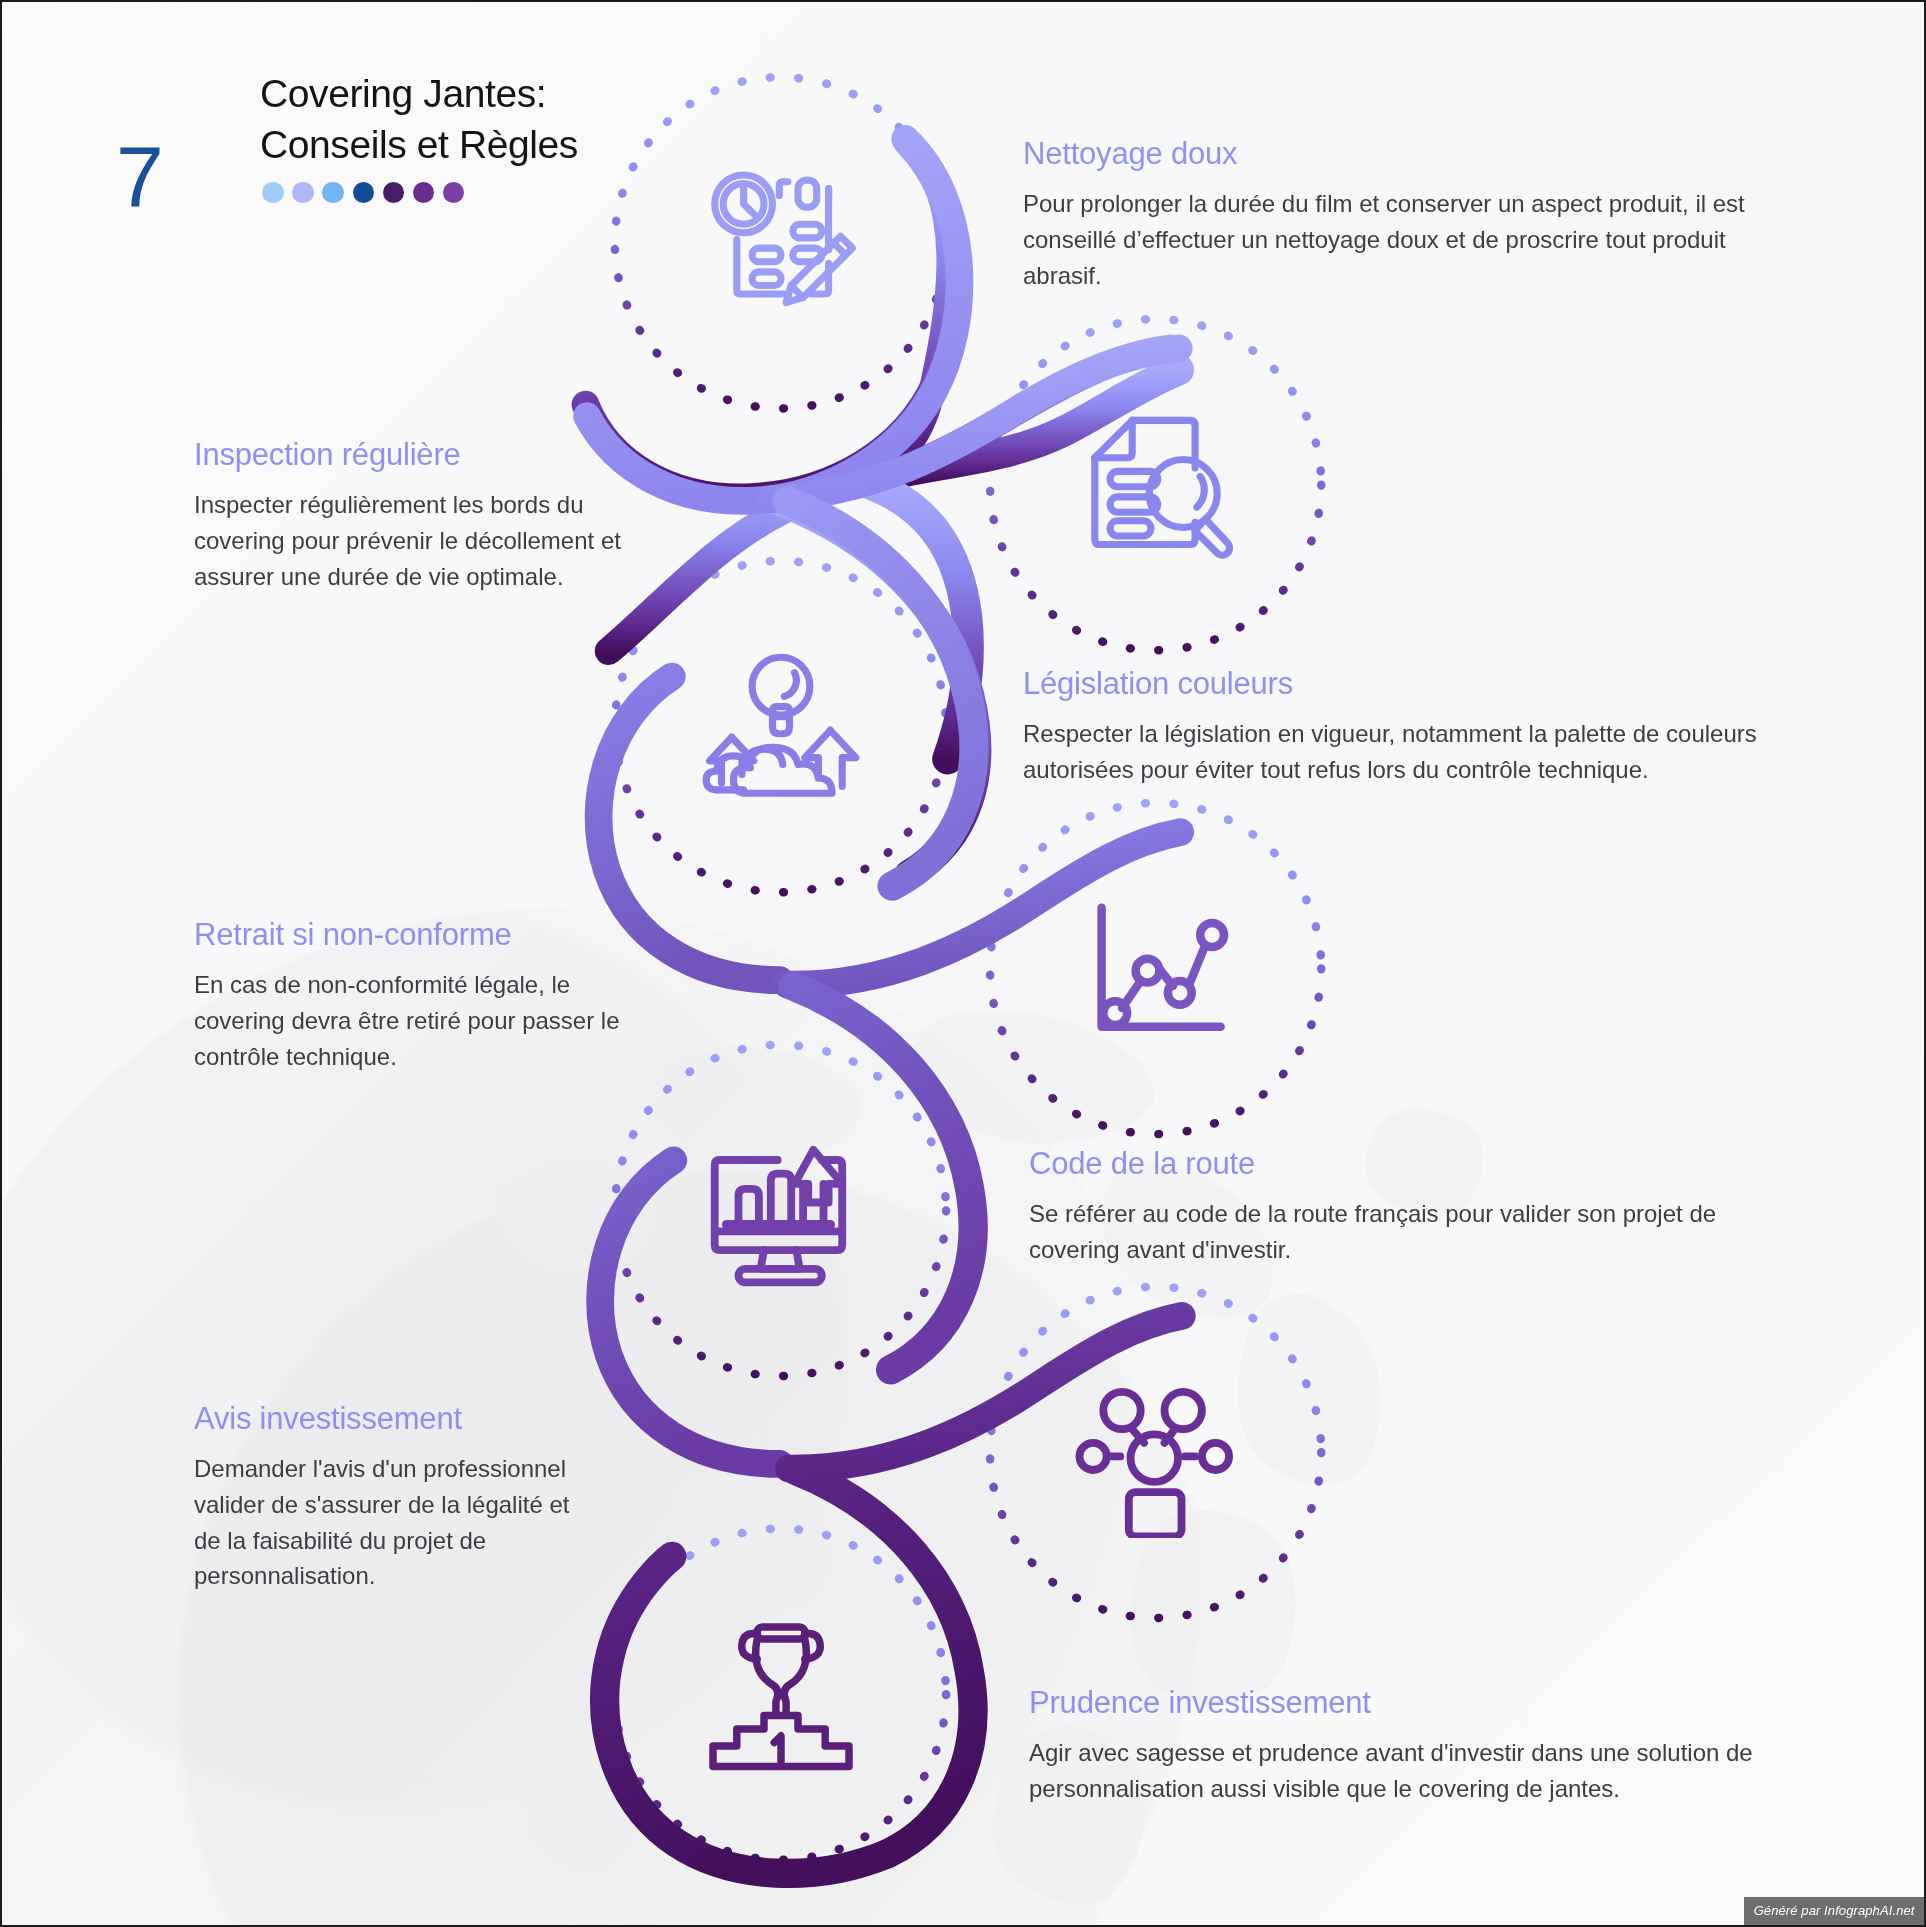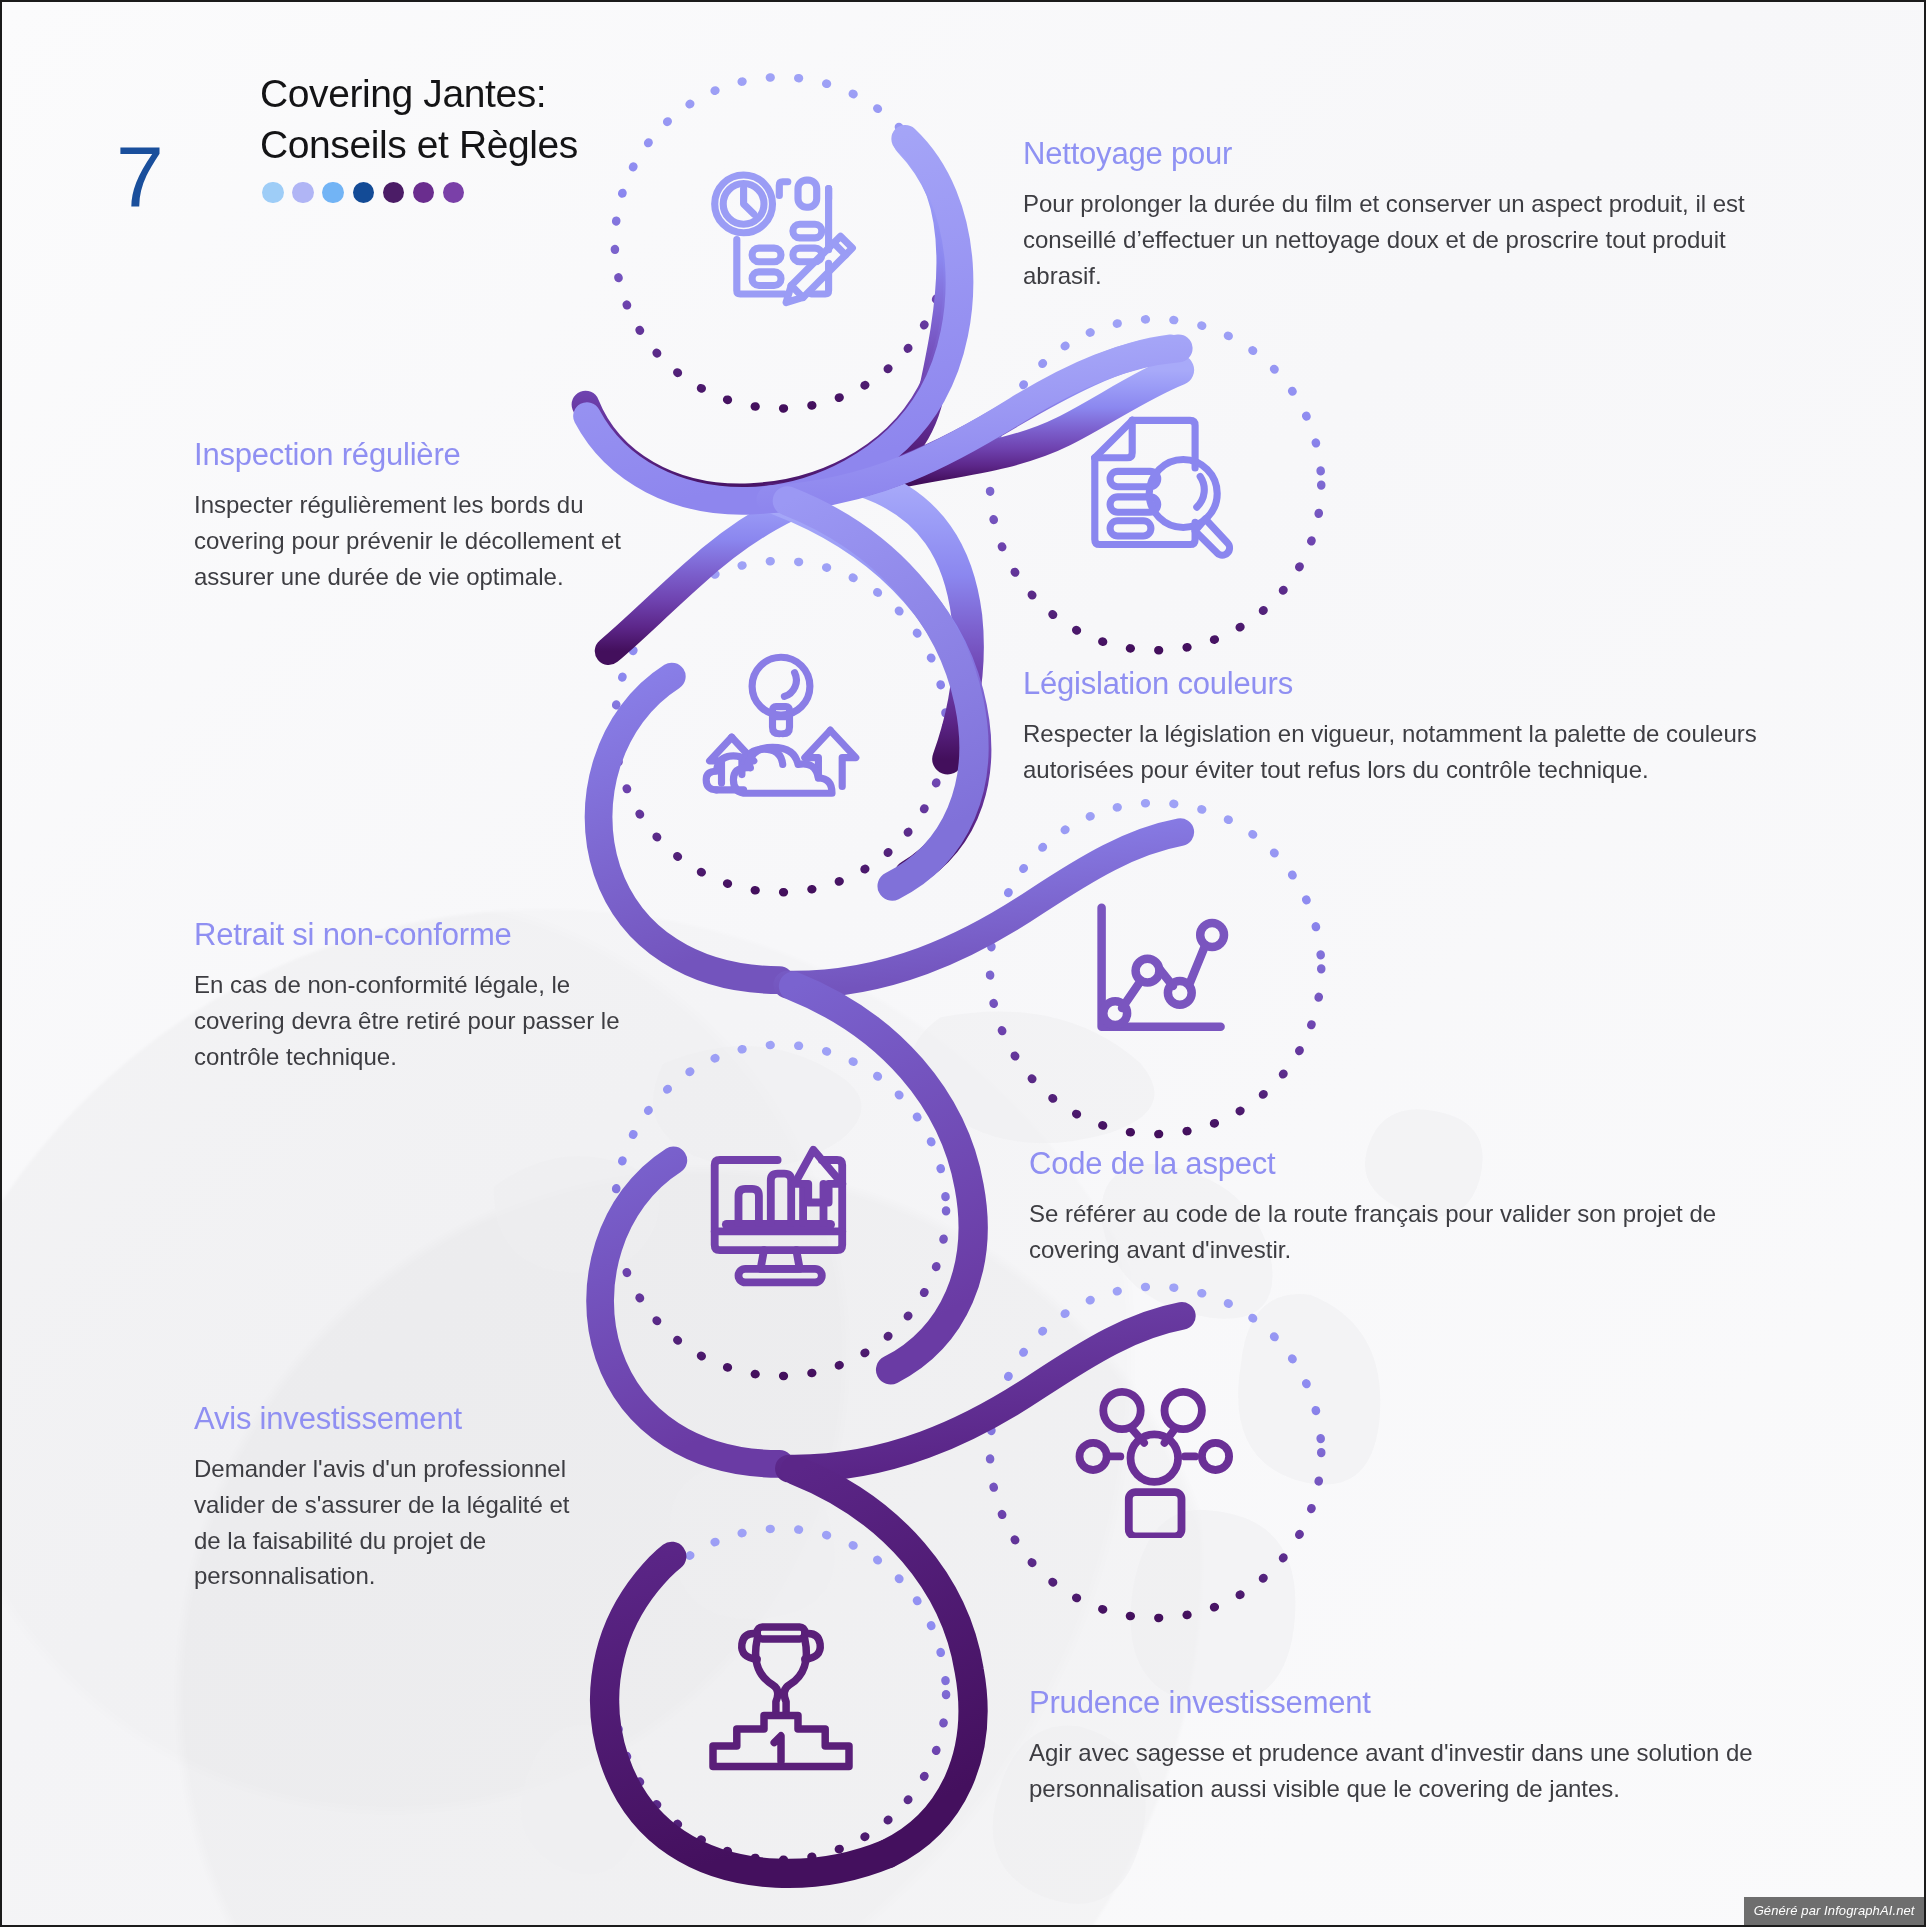--- a/index.html
+++ b/index.html
@@ -366,7 +366,7 @@
   </div>
 
   <div class="tblock" style="left:1023px;top:137px;width:740px;">
-    <h3 style="color: rgb(143, 146, 243);">Nettoyage pour</h3>
+    <h3 style="color: rgb(143, 146, 243);">Nettoyage doux</h3>
     <p>Pour prolonger la durée du film et conserver un aspect produit, il est conseillé d’effectuer un nettoyage doux et de proscrire tout produit abrasif.</p>
   </div>
 

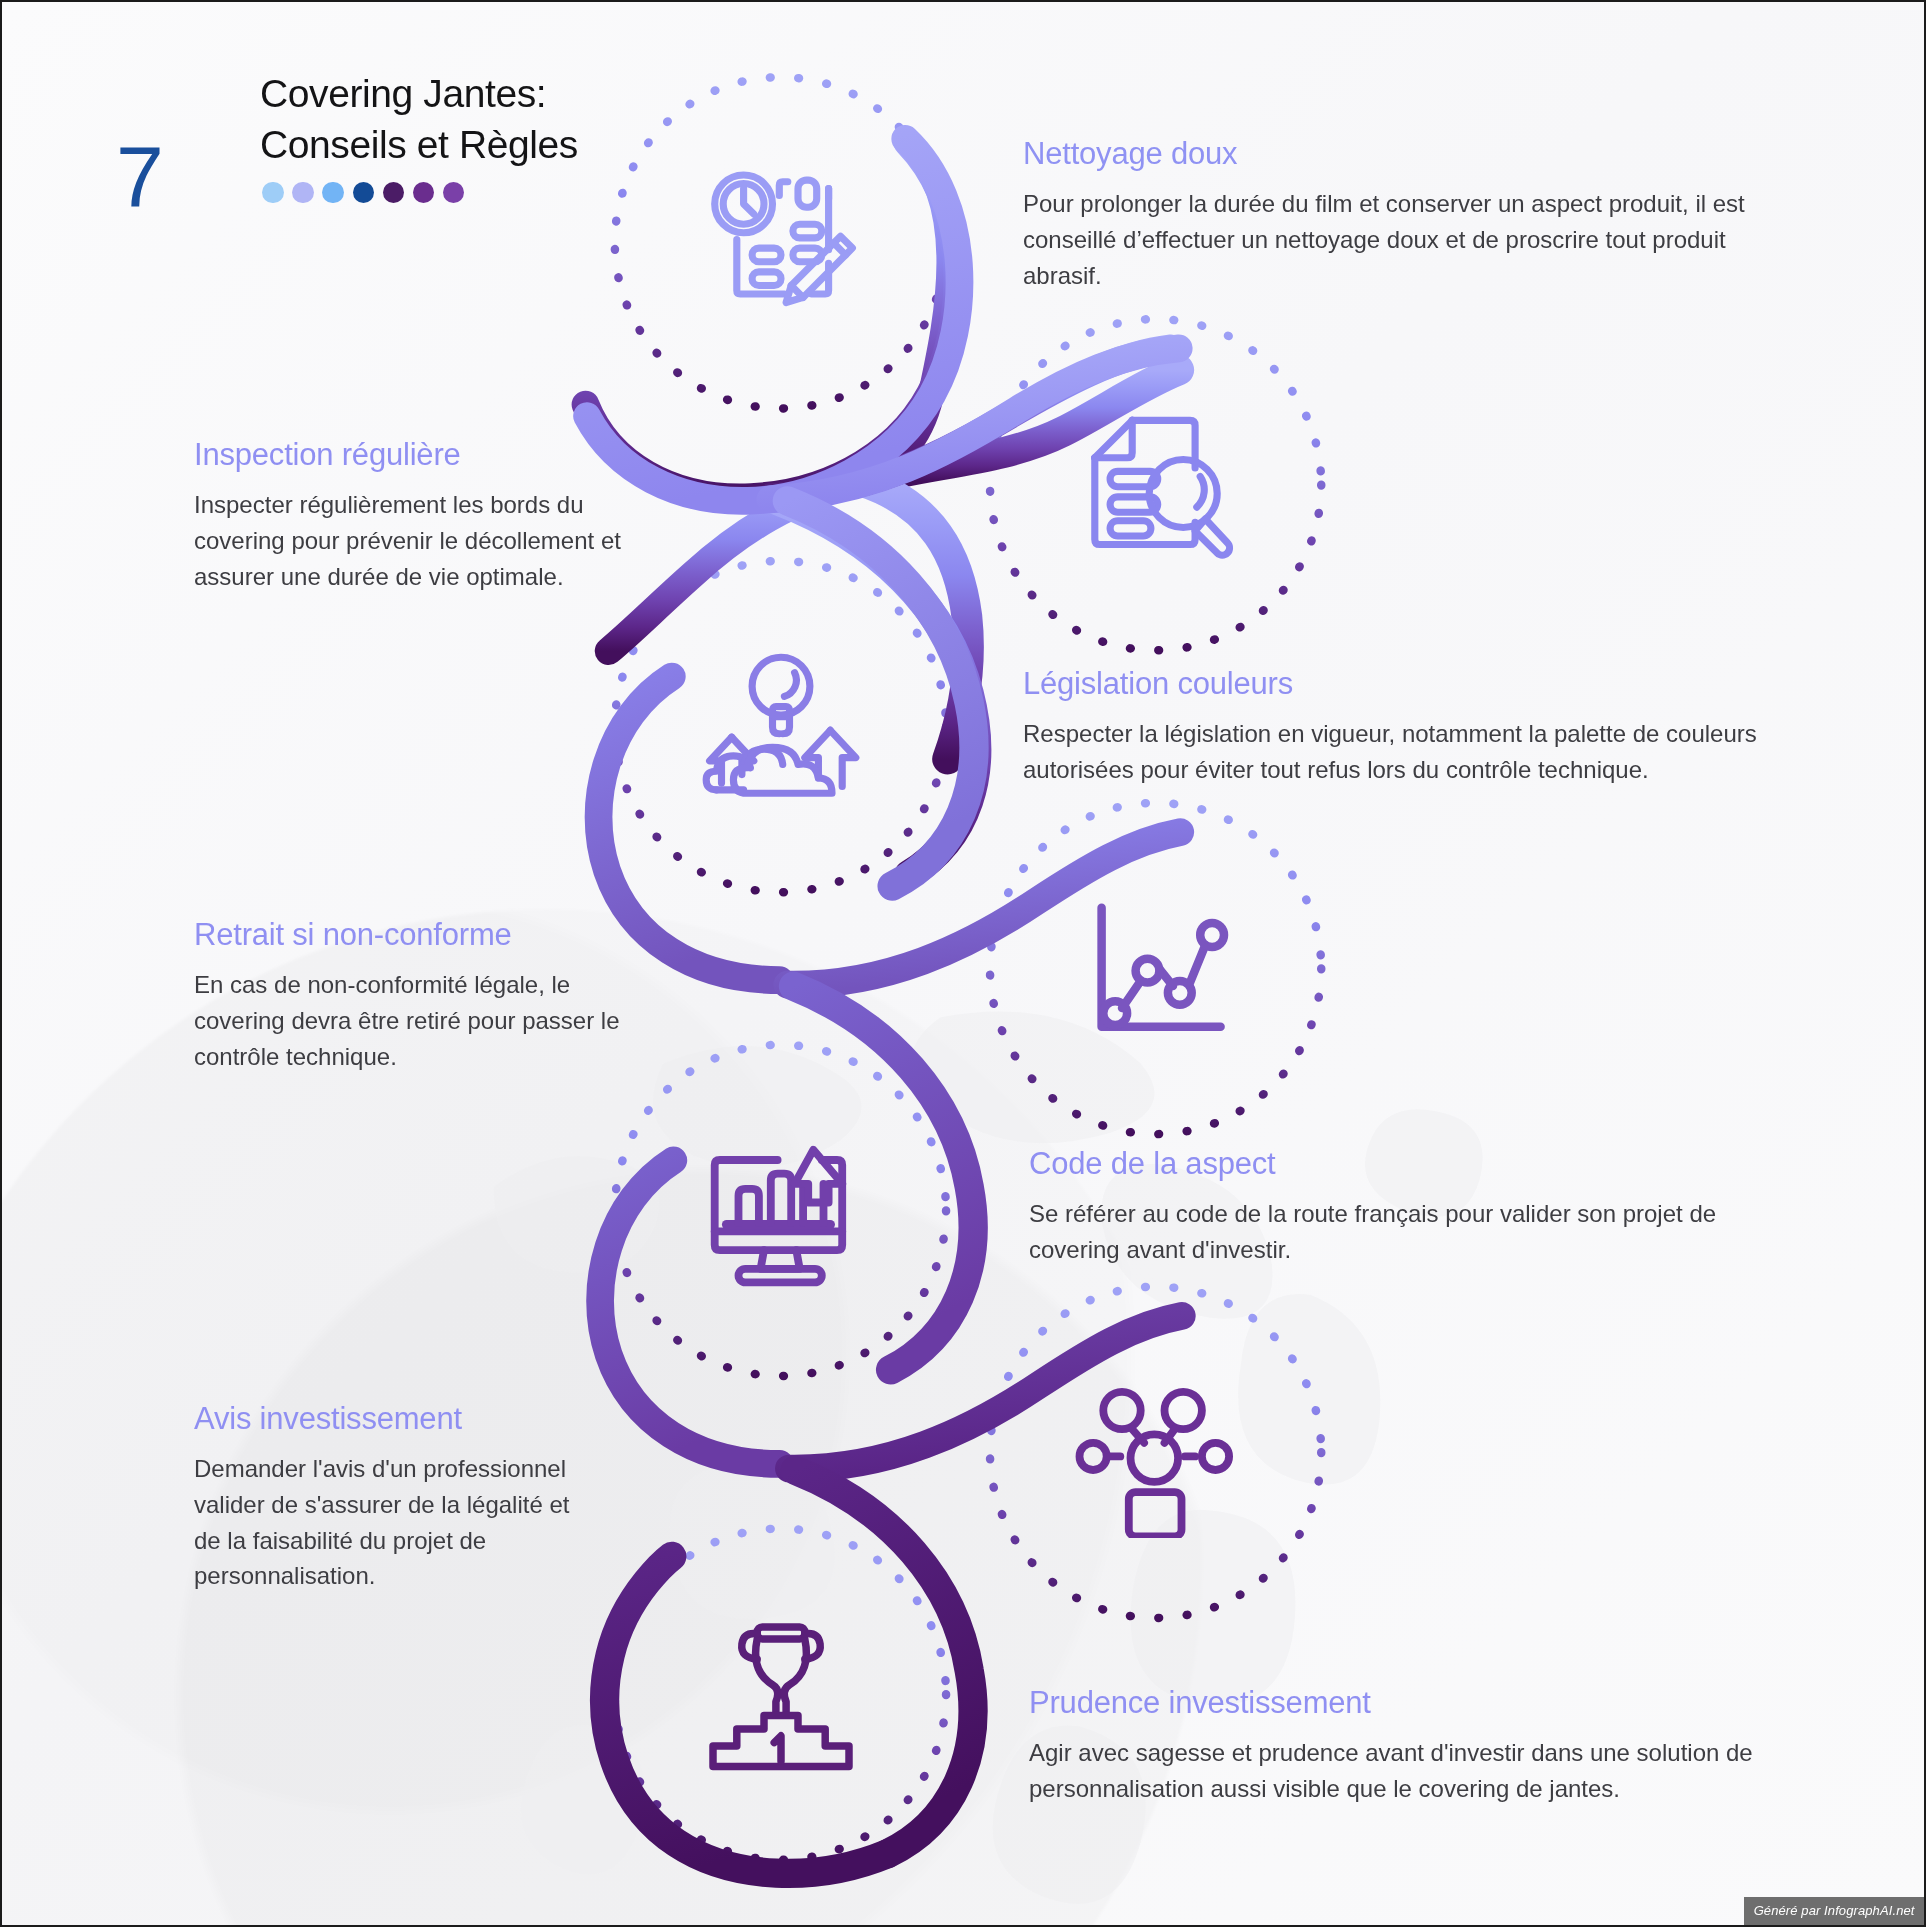--- a/index.html
+++ b/index.html
@@ -386,7 +386,7 @@
   </div>
 
   <div class="tblock" style="left:1029px;top:1147px;width:717px;">
-    <h3 style="color: rgb(143, 143, 242);">Code de la aspect</h3>
+    <h3 style="color: rgb(143, 143, 242);">Code de la route</h3>
     <p>Se référer au code de la route français pour valider son projet de covering avant d'investir.</p>
   </div>
 

